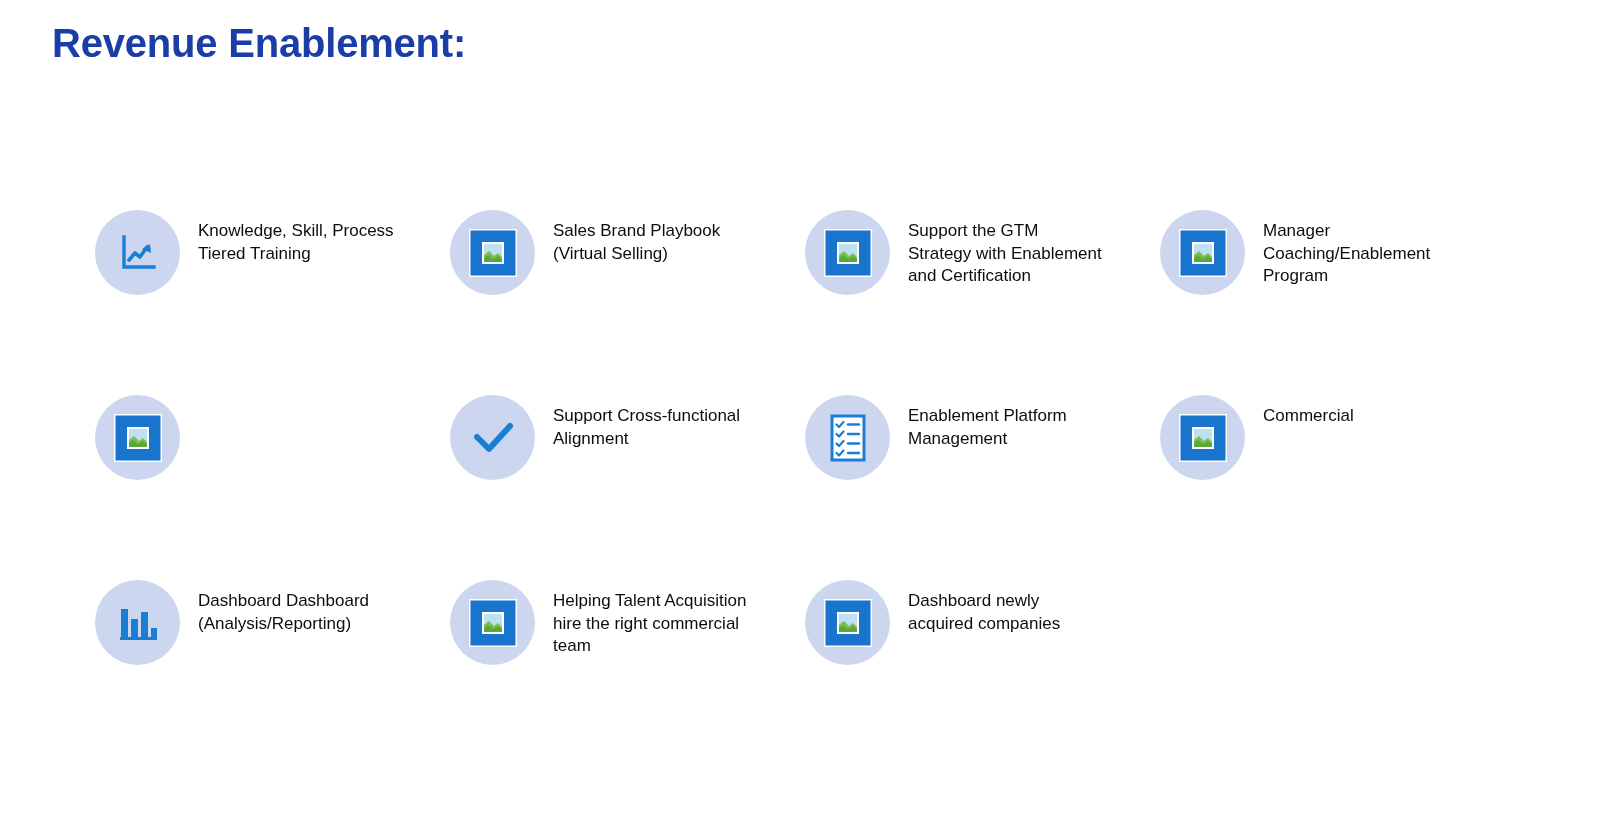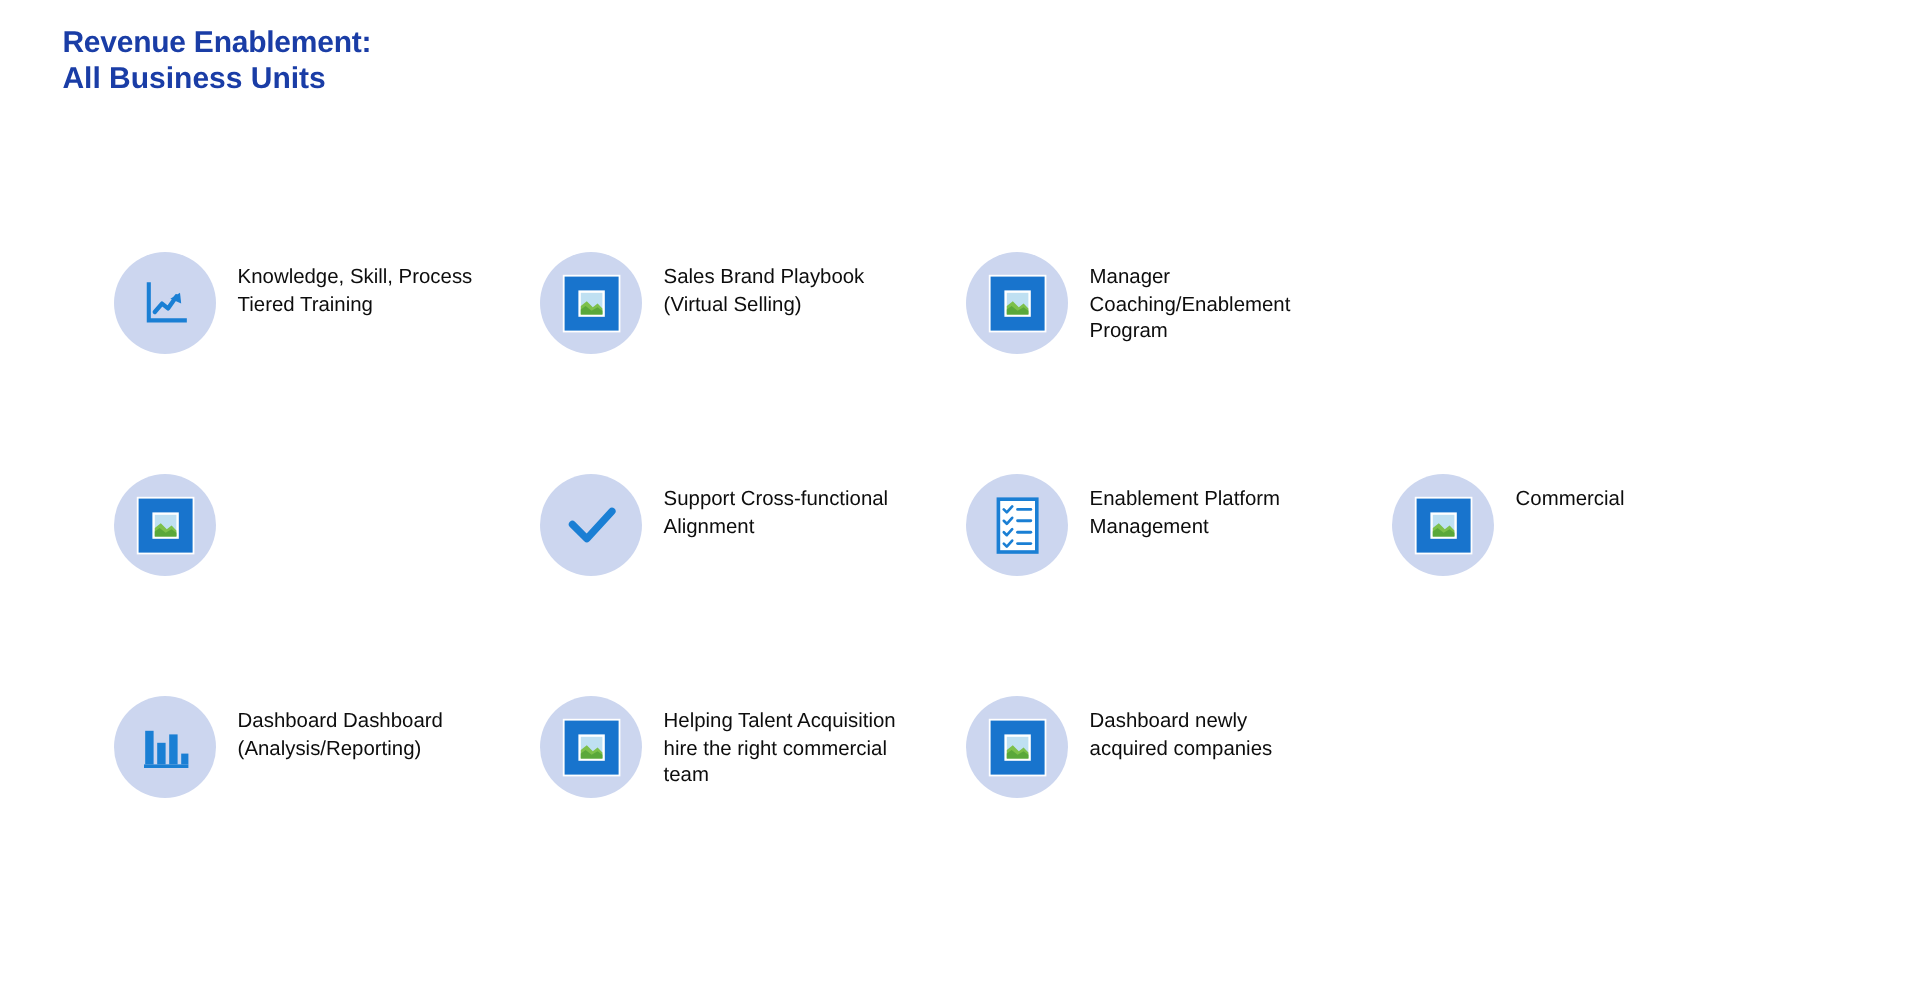--- a/index.html
+++ b/index.html
@@ -29,7 +29,7 @@
     top: 22px;
   }
   .title-main {
-    font-size: 25px;
+    font-size: 40px;
     font-weight: bold;
     color: #1a3da6;
     line-height: 1.08;

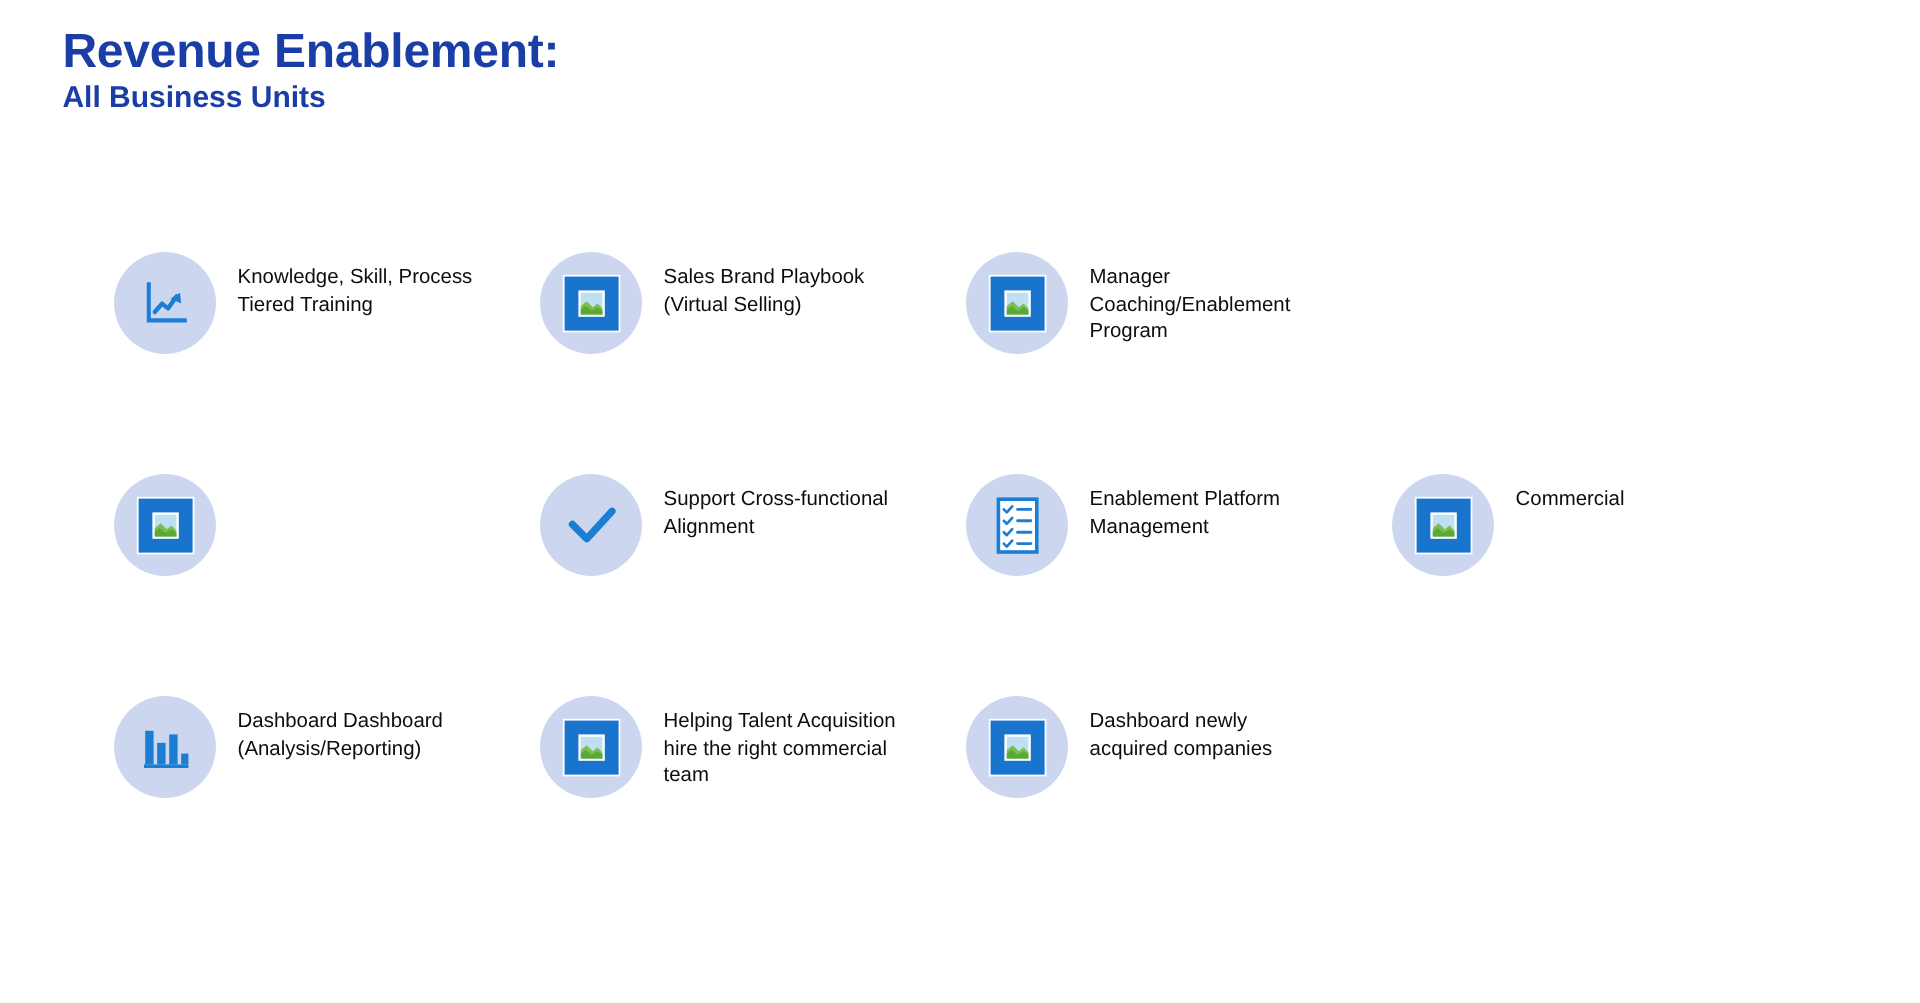--- a/index.html
+++ b/index.html
@@ -94,7 +94,6 @@
 
   <div class="title-block">
     <div class="title-main">Revenue Enablement:</div>
-    <div class="title-sub">All Business Units</div>
   </div>
 
   <div class="grid">

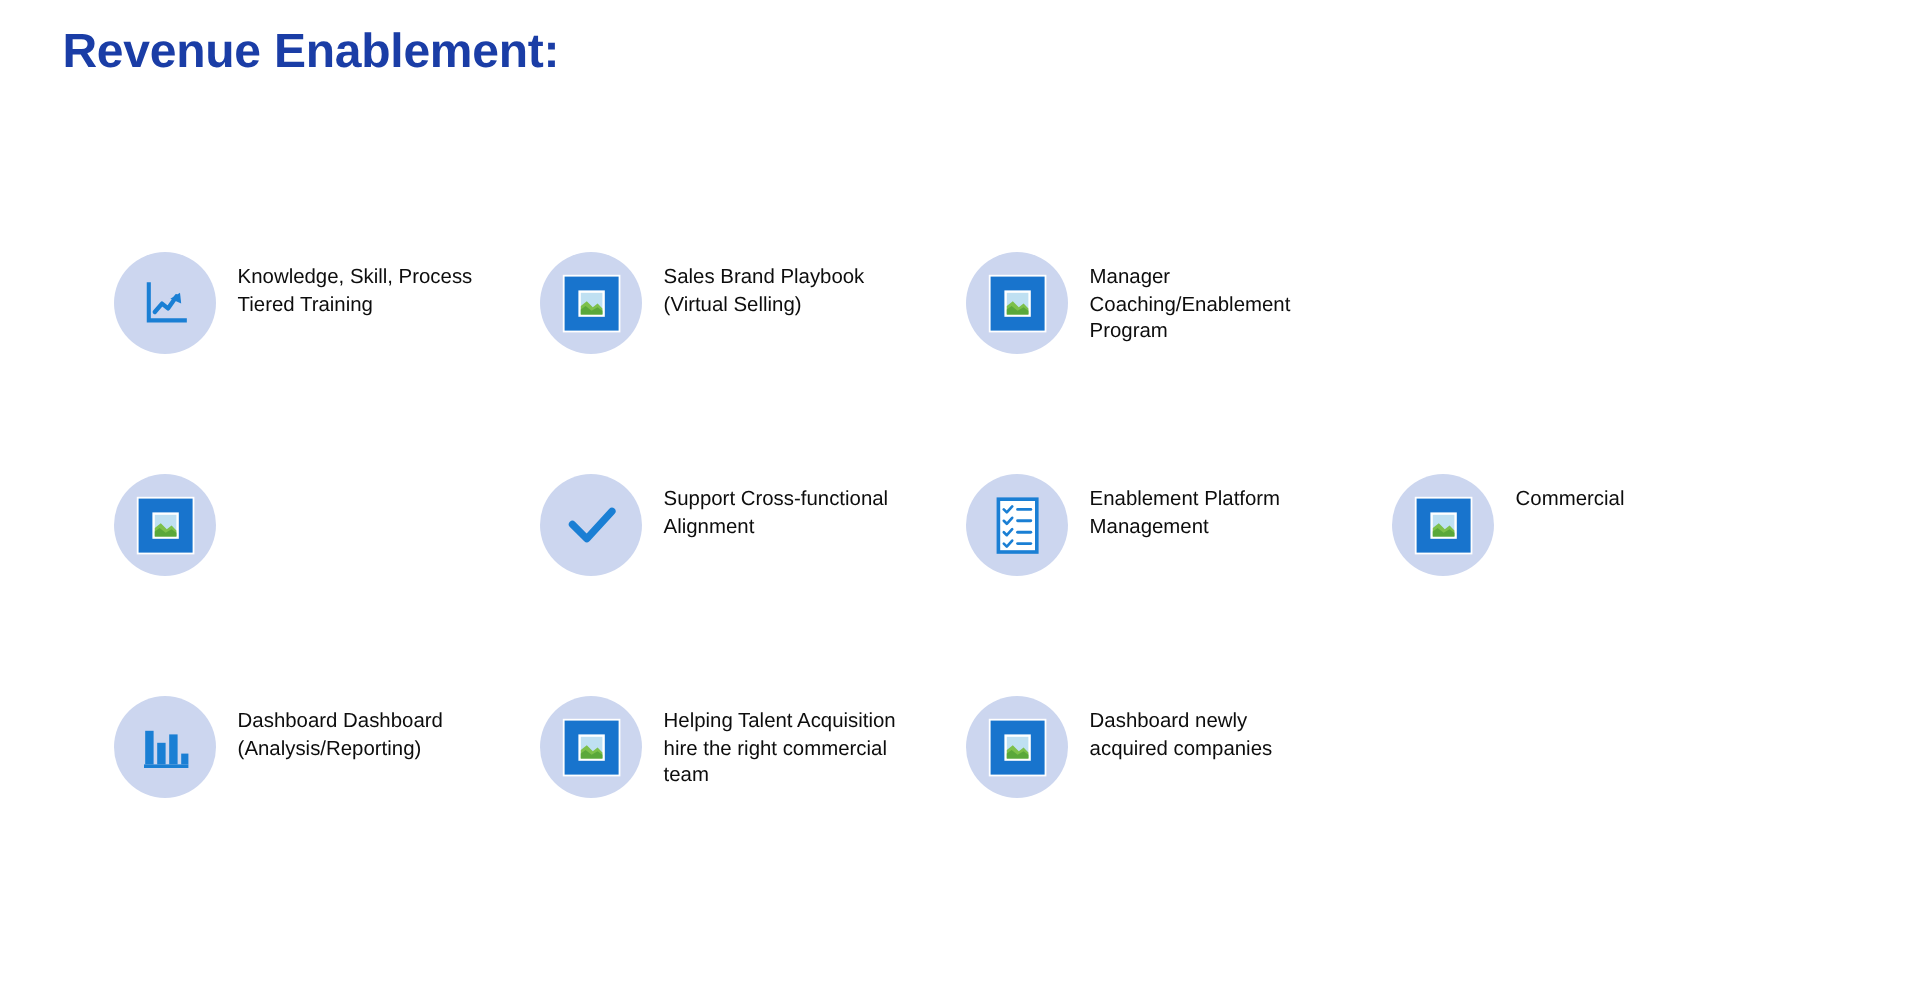--- a/index.html
+++ b/index.html
@@ -127,6 +127,21 @@
 (Virtual Selling)</div>
       </div>
 
+      <div class="item">
+        <div class="bubble">
+          <svg width="52" height="52" viewBox="0 0 52 52">
+            <rect x="2" y="2" width="48" height="48" fill="#ffffff"></rect>
+            <rect x="3.5" y="3.5" width="45" height="45" fill="#1874cd"></rect>
+            <rect x="15" y="15" width="22" height="22" fill="#ffffff"></rect>
+            <rect x="17" y="17" width="18" height="18" fill="#bfe0f2"></rect>
+            <path d="M17 35 L17 28 L22 24 L27 29 L31 26 L35 30 L35 35 Z" fill="#7cc04a"></path>
+            <path d="M17 35 L17 31 L21 28 L26 32 L31 29 L35 32 L35 35 Z" fill="#5aa83a"></path>
+          </svg>
+        </div>
+        <div class="item-label">Support the GTM
+Strategy with Enablement
+and Certification</div>
+      </div>
 
       <div class="item">
         <div class="bubble">

